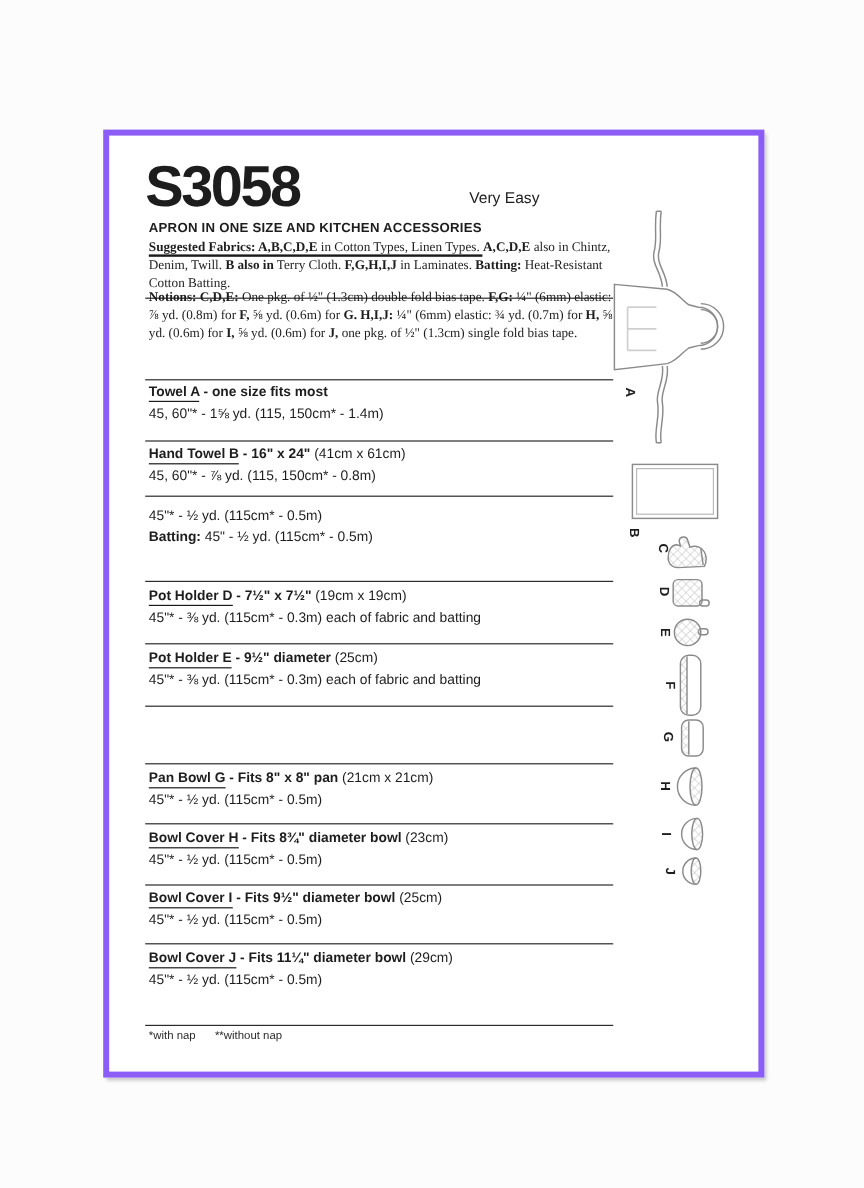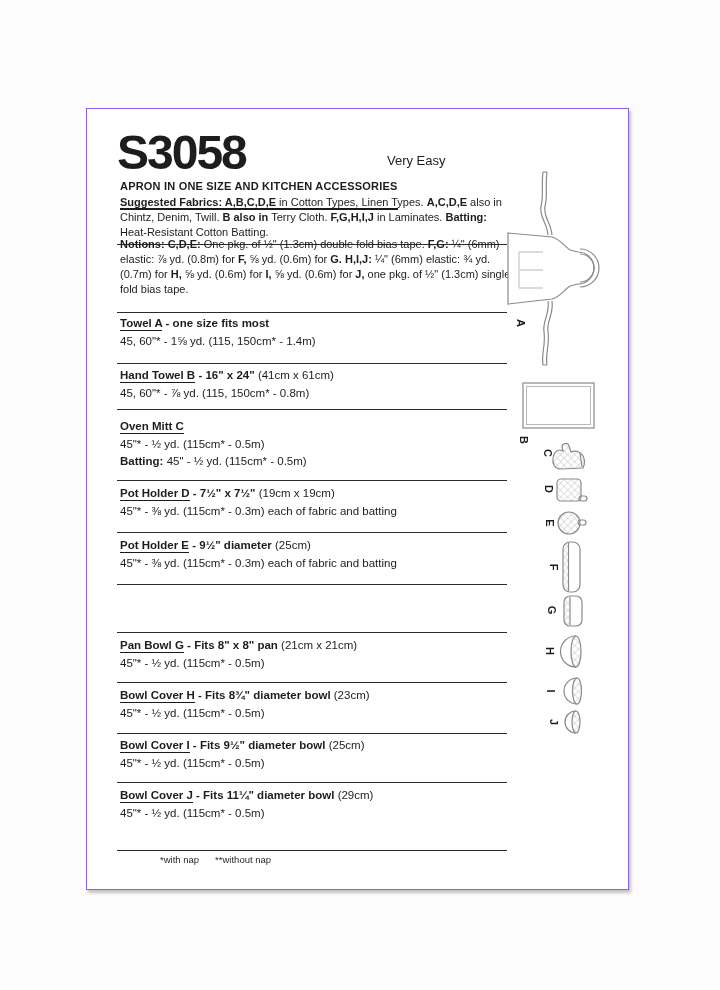--- a/index.html
+++ b/index.html
@@ -12,7 +12,7 @@
   }
   .page{
     position:absolute;left:86px;top:108px;width:541px;height:780px;
-    background:#fff;border:1px solid #8b5cf6;
+    background:#fff;border:5px solid #8b5cf6;
     box-shadow:2px 3px 3px rgba(0,0,0,.22);
   }
   .abs{position:absolute;}

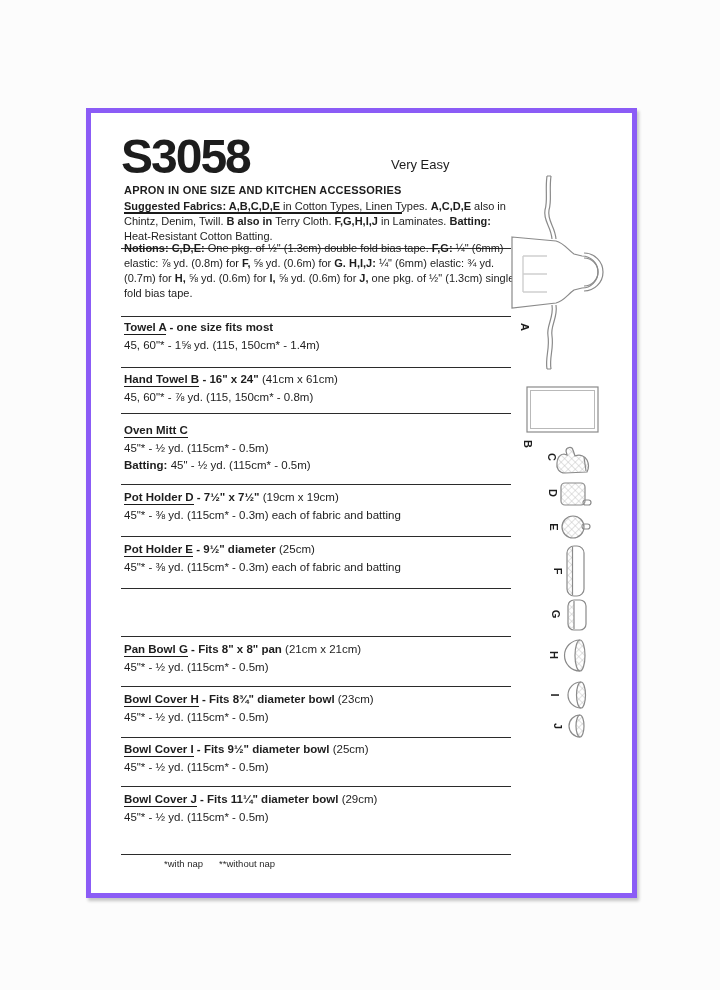--- a/index.html
+++ b/index.html
@@ -24,7 +24,7 @@
     left:33px;top:67px;font-size:11px;font-weight:bold;letter-spacing:.2px;
     border-bottom:2px solid #1a1a1a;padding-bottom:16px;display:inline-block;
   }
-  .para{left:33px;width:394px;font-size:11px;line-height:15px;}
+  .para{left:33px;width:394px;font-size:11px;line-height:15px;font-family:Liberation Serif, serif;}
   .fabrics{top:86px;}
   .notions{top:128px;}
   .b{font-weight:bold;}

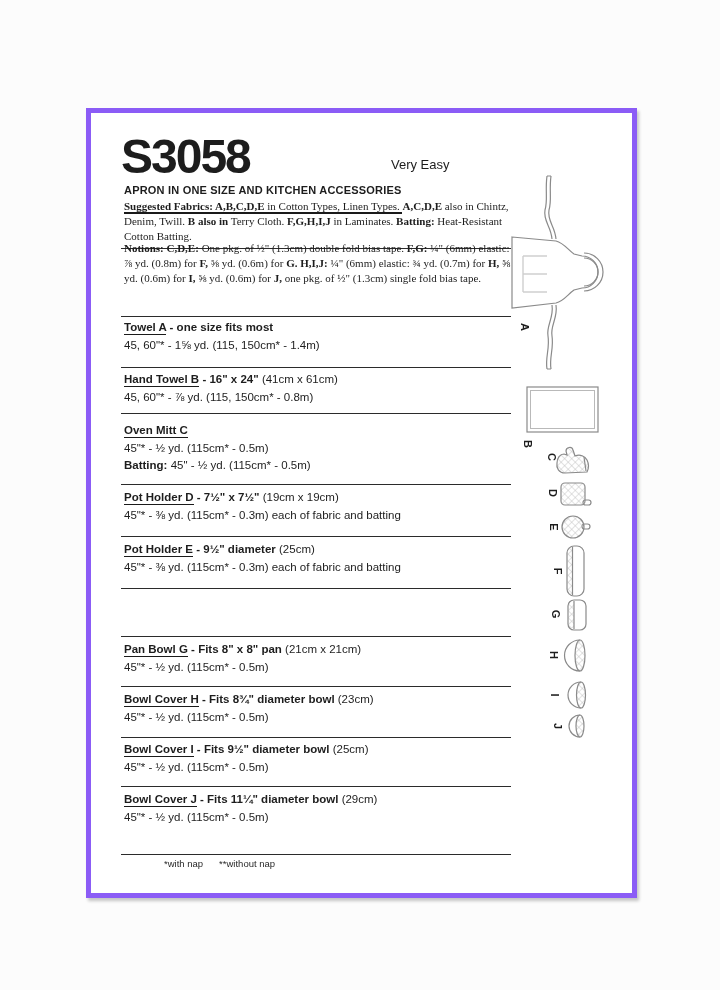--- a/index.html
+++ b/index.html
@@ -81,7 +81,6 @@
   <div class="abs rule r4"></div>
 
   <div class="abs section s2">
-    <div class="sec-head"><span class="sec-name">Oven Mitt C</span></div>
     <div>45"* - ½ yd. (115cm* - 0.5m)</div>
     <div><span class="b">Batting:</span><span> 45" - ½ yd. (115cm* - 0.5m)</span></div>
   </div>

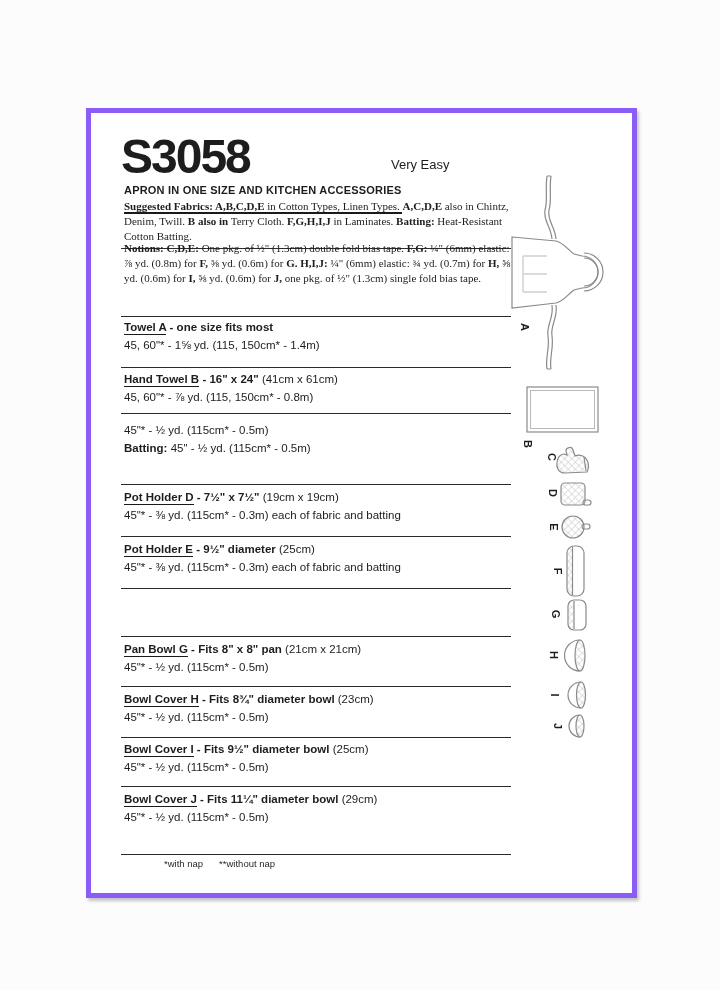--- a/index.html
+++ b/index.html
@@ -38,7 +38,7 @@
   .sec-head{font-weight:bold;}
   .sec-name{border-bottom:1.3px solid #1a1a1a;padding-bottom:.5px;}
   .sec-reg{font-weight:normal;}
-  .footer{left:33px;top:745px;font-size:9.5px;color:#2a2a2a;margin-left:40px;}
+  .footer{left:33px;top:745px;font-size:9.5px;color:#2a2a2a;}
   .footer span{margin-right:16px;}
   svg{overflow:visible;}
   .art{left:410px;top:55px;}

